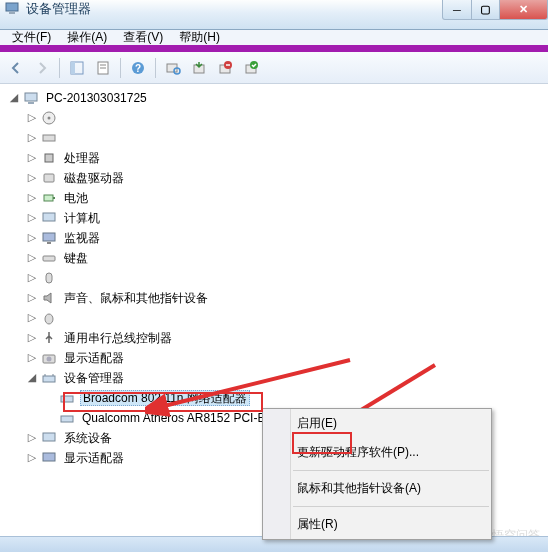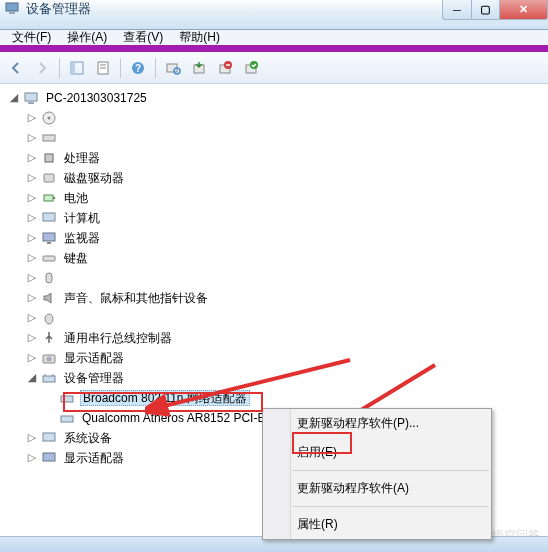--- a/index.html
+++ b/index.html
@@ -312,8 +312,8 @@
 
 <div class="context-menu">
   <div class="cm-gutter"></div>
+  <div class="cm-item">启用(E)</div>
   <div class="cm-item">更新驱动程序软件(P)...</div>
-  <div class="cm-item">启用(E)</div>
   <div class="cm-sep"></div>
   <div class="cm-item">更新驱动程序软件(A)</div>
   <div class="cm-sep"></div>

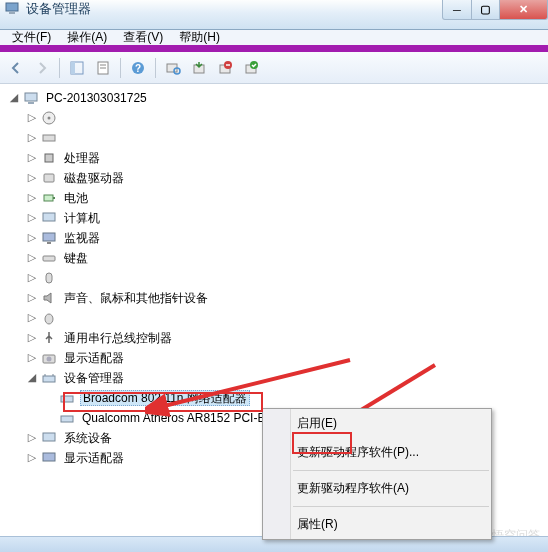--- a/index.html
+++ b/index.html
@@ -315,7 +315,7 @@
   <div class="cm-item">启用(E)</div>
   <div class="cm-item">更新驱动程序软件(P)...</div>
   <div class="cm-sep"></div>
-  <div class="cm-item">更新驱动程序软件(A)</div>
+  <div class="cm-item">鼠标和其他指针设备(A)</div>
   <div class="cm-sep"></div>
   <div class="cm-item">属性(R)</div>
 </div>

